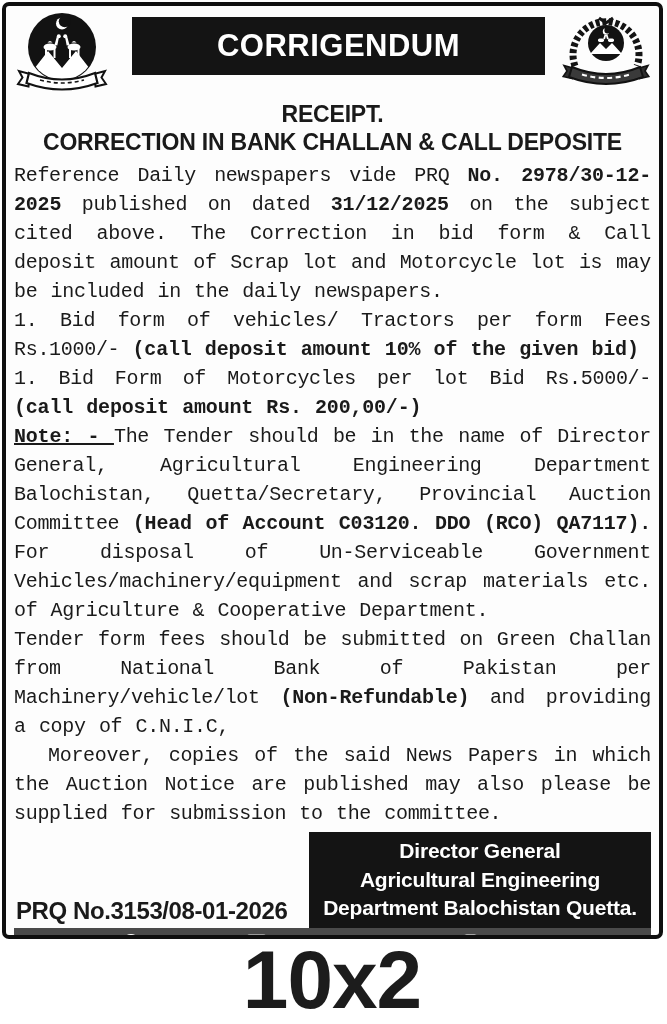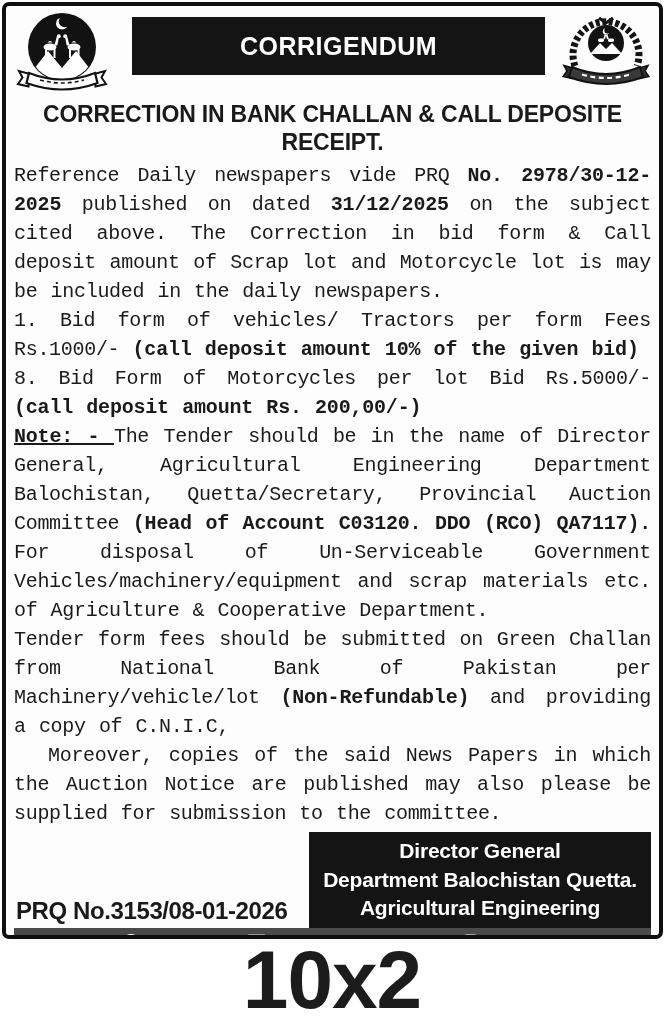--- a/index.html
+++ b/index.html
@@ -20,7 +20,7 @@
   .banner{
     flex:1;height:58px;margin:7px 16px 0 22px;background:#141414;
     display:flex;align-items:center;justify-content:center;
-    color:#fff;font-weight:bold;font-size:25px;letter-spacing:.5px;
+    color:#fff;font-weight:bold;font-size:31px;letter-spacing:.5px;
   }
   .heading{
     text-align:center;font-weight:bold;font-size:23px;line-height:28px;

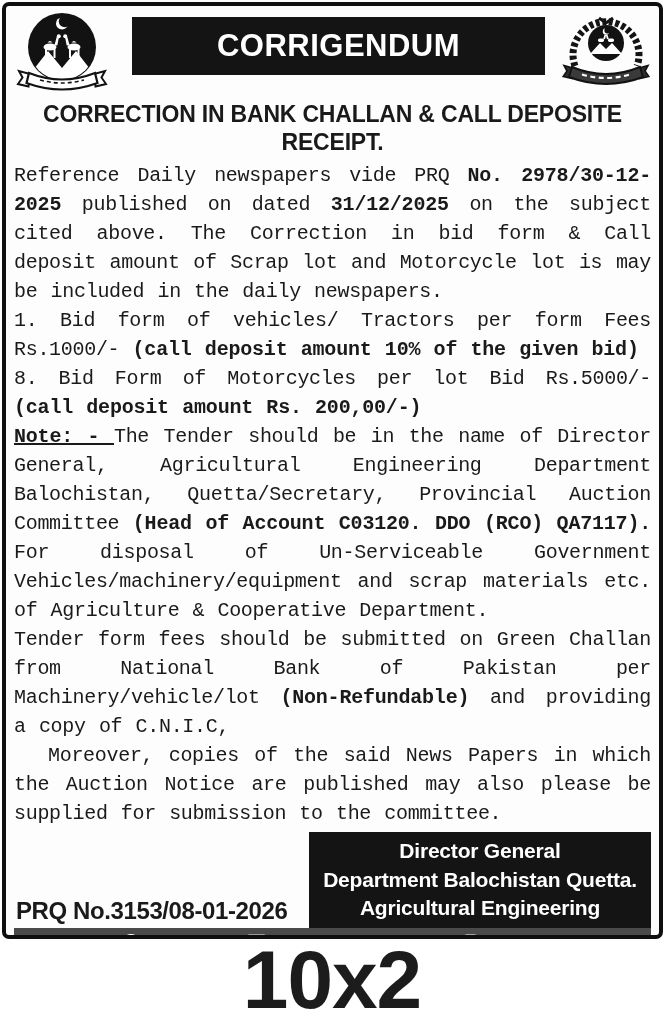--- a/index.html
+++ b/index.html
@@ -128,8 +128,8 @@
   </div>
 
   <div class="heading">
+    <div>RECEIPT.</div>
     <div>CORRECTION IN BANK CHALLAN &amp; CALL DEPOSITE</div>
-    <div>RECEIPT.</div>
   </div>
 
   <p class="para"><span>Reference Daily newspapers vide PRQ </span><b>No. 2978/30-12-2025</b><span> published on dated </span><b>31/12/2025</b><span> on the subject cited above.  The Correction in bid form &amp; Call deposit amount of Scrap lot and Motorcycle lot is may be included in the daily newspapers.</span></p>

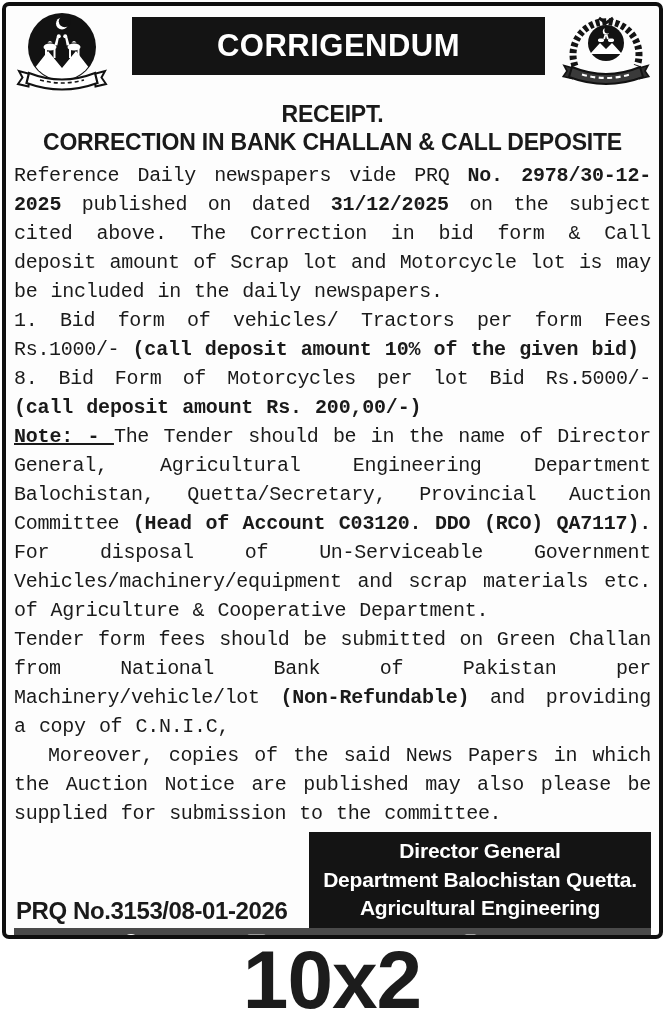--- a/index.html
+++ b/index.html
@@ -137,7 +137,7 @@
   <p class="para"><span>1. Bid form of vehicles/ Tractors per form Fees Rs.1000/- </span><b>(call deposit amount 10% of the given bid)</b></p>
 
 
-  <p class="para"><span>8. Bid Form of Motorcycles per lot Bid Rs.5000/- </span><b>(call deposit amount Rs. 200,00/-)</b></p>
+  <p class="para"><span>1. Bid Form of Motorcycles per lot Bid Rs.5000/- </span><b>(call deposit amount Rs. 200,00/-)</b></p>
 
   <p class="para"><b class="u">Note: - </b><span> The Tender should be in the name of Director General, Agricultural Engineering Department Balochistan, Quetta/Secretary, Provincial Auction Committee </span><b>(Head of Account C03120. DDO (RCO) QA7117).</b><span>  For disposal of Un-Serviceable Government Vehicles/machinery/equipment and scrap materials etc. of Agriculture &amp; Cooperative Department.</span></p>
 

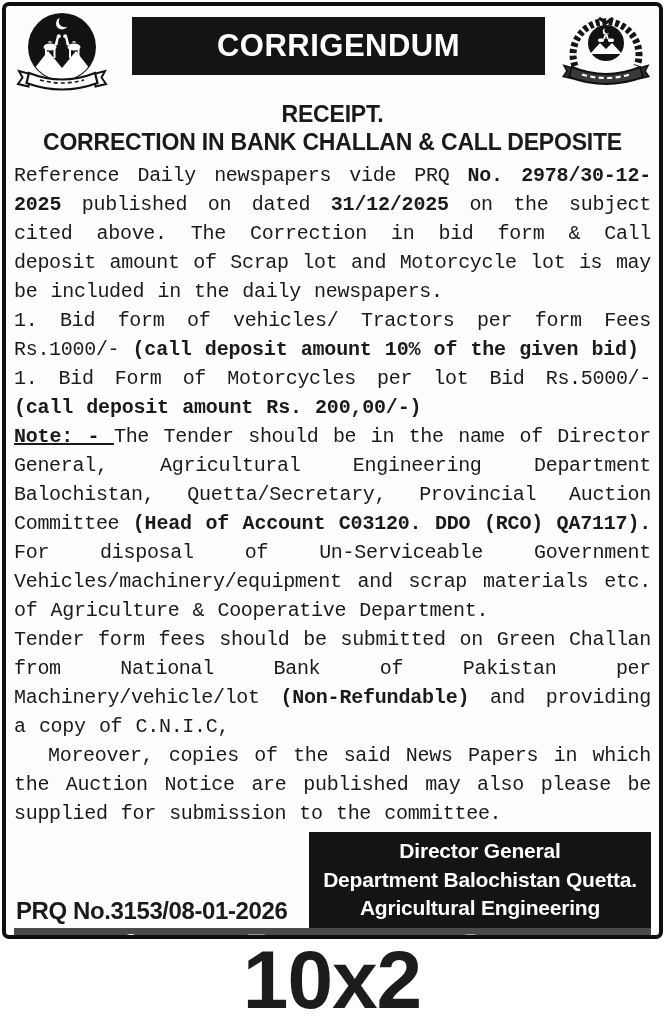--- a/index.html
+++ b/index.html
@@ -149,8 +149,8 @@
     <div class="prq">PRQ No.3153/08-01-2026</div>
     <div class="sig">
       <div>Director General</div>
+      <div>Agricultural Engineering</div>
       <div>Department Balochistan Quetta.</div>
-      <div>Agricultural Engineering</div>
     </div>
   </div>
 

